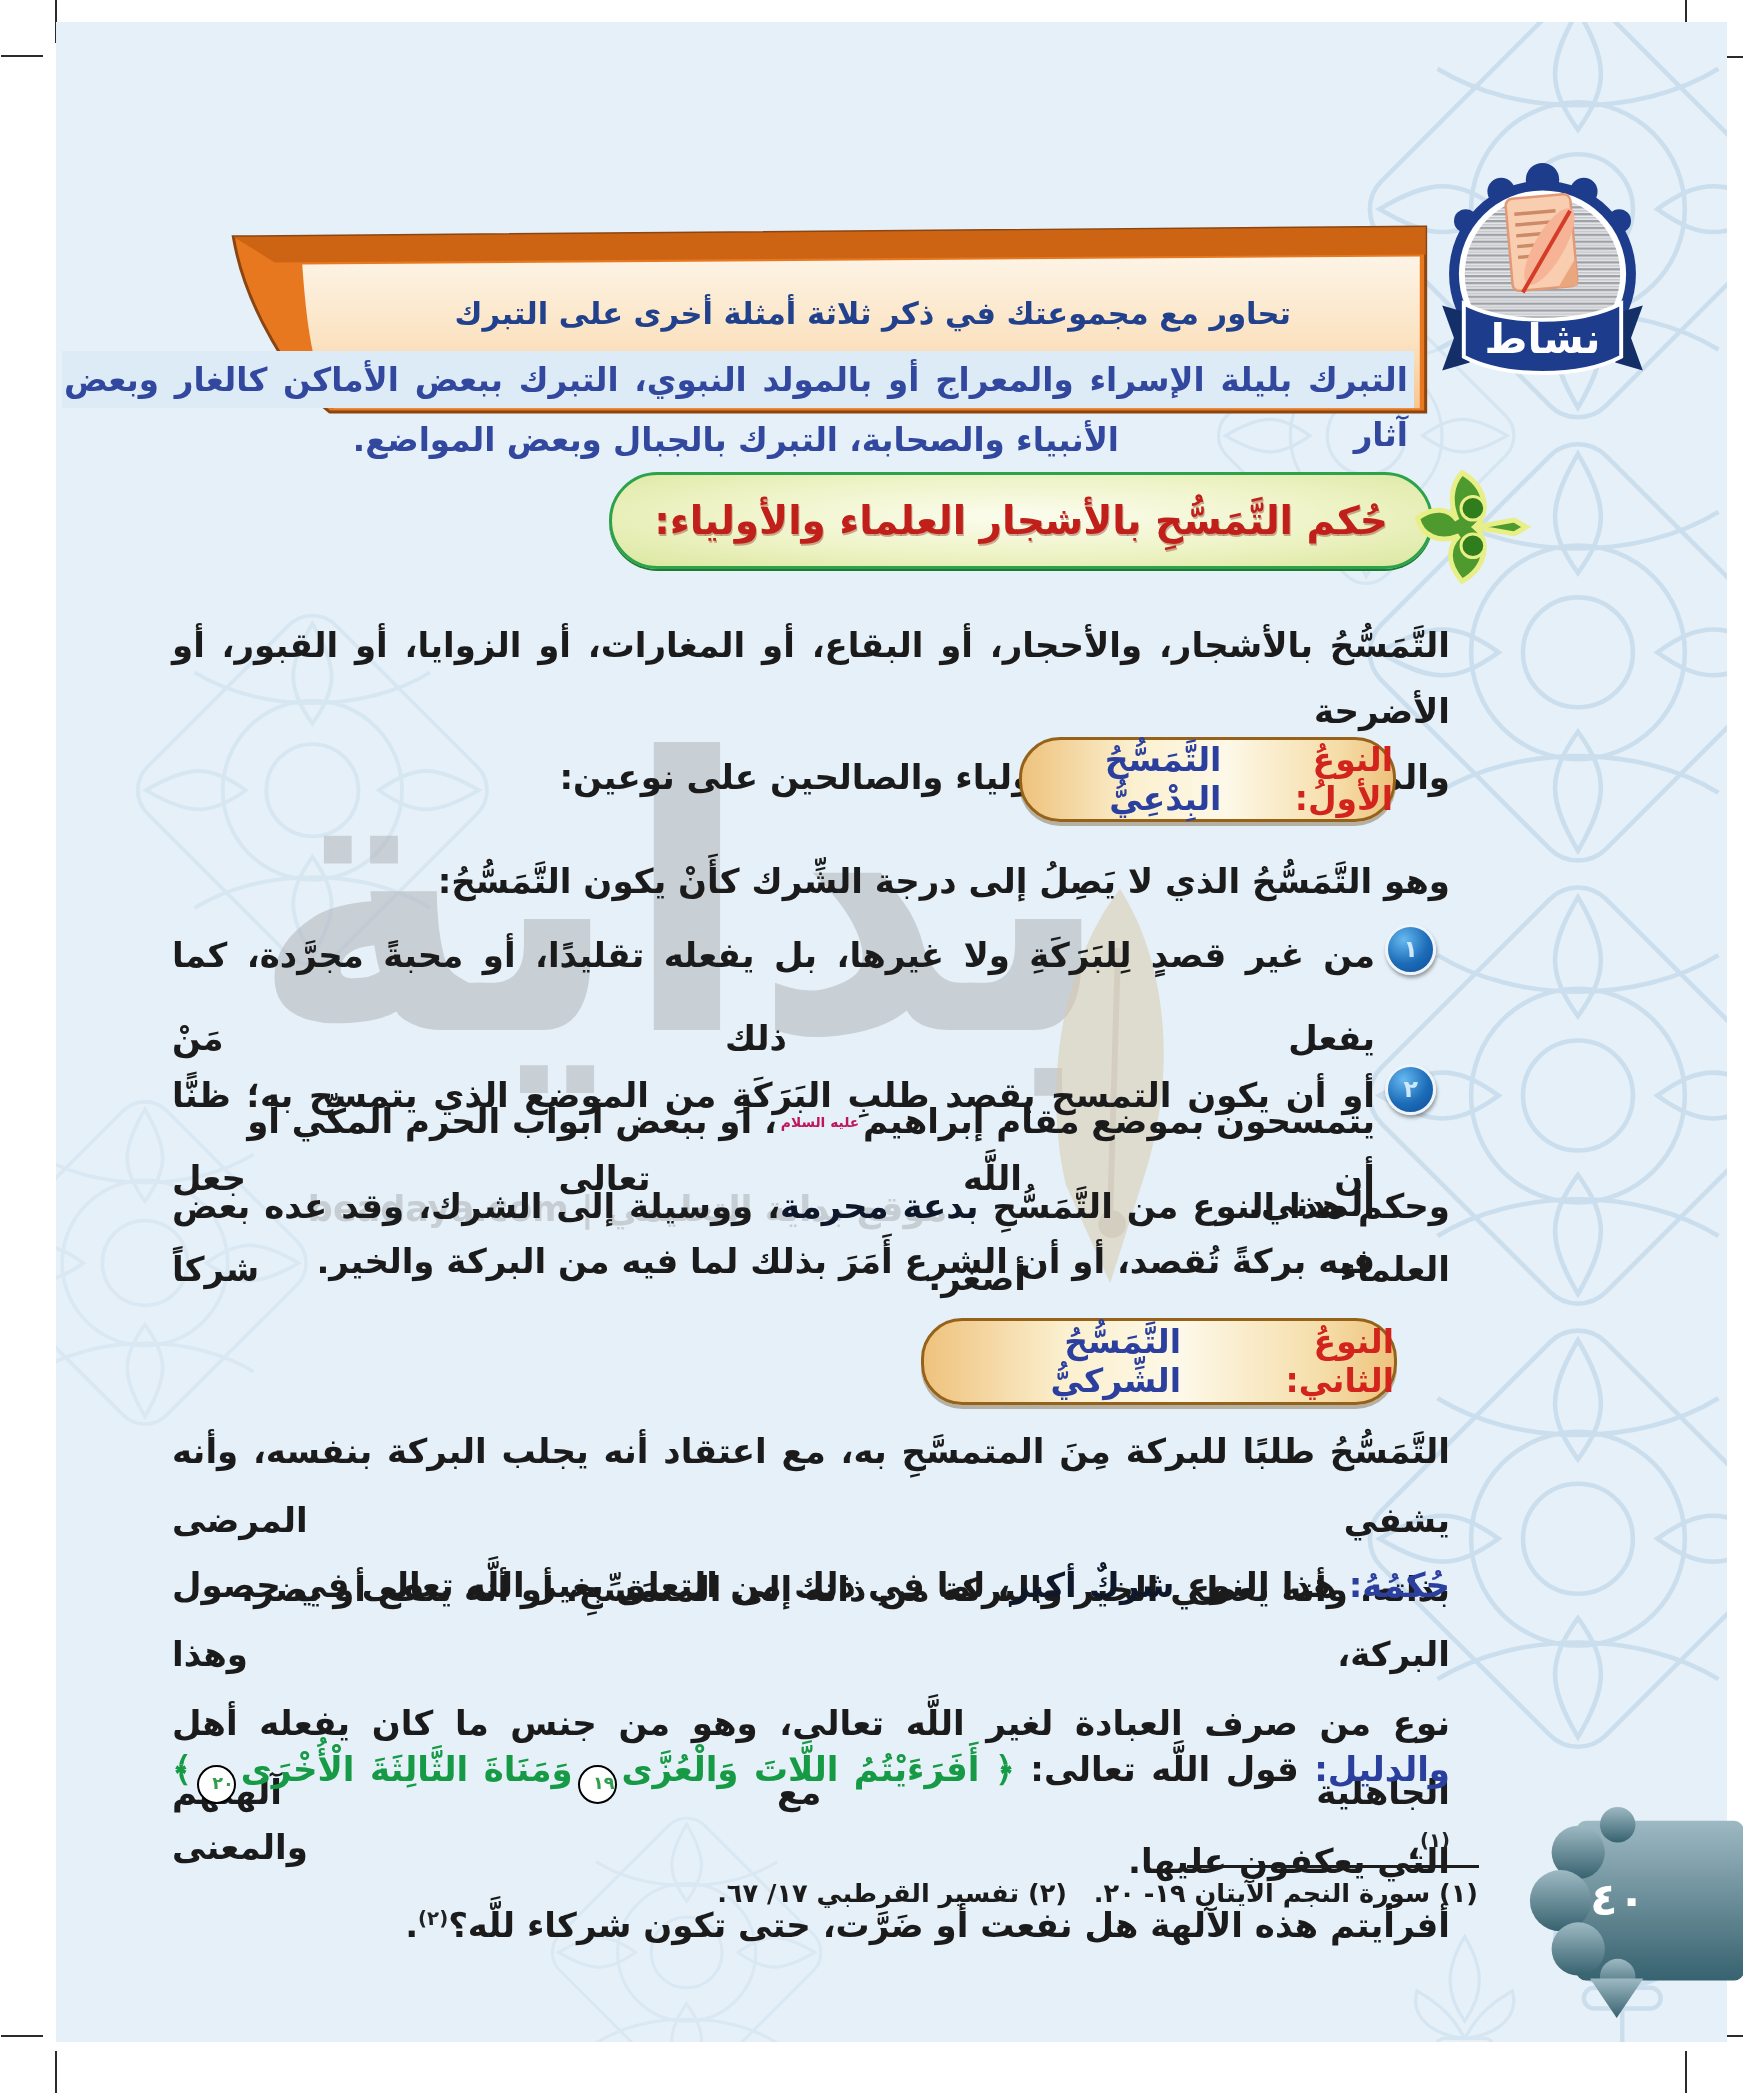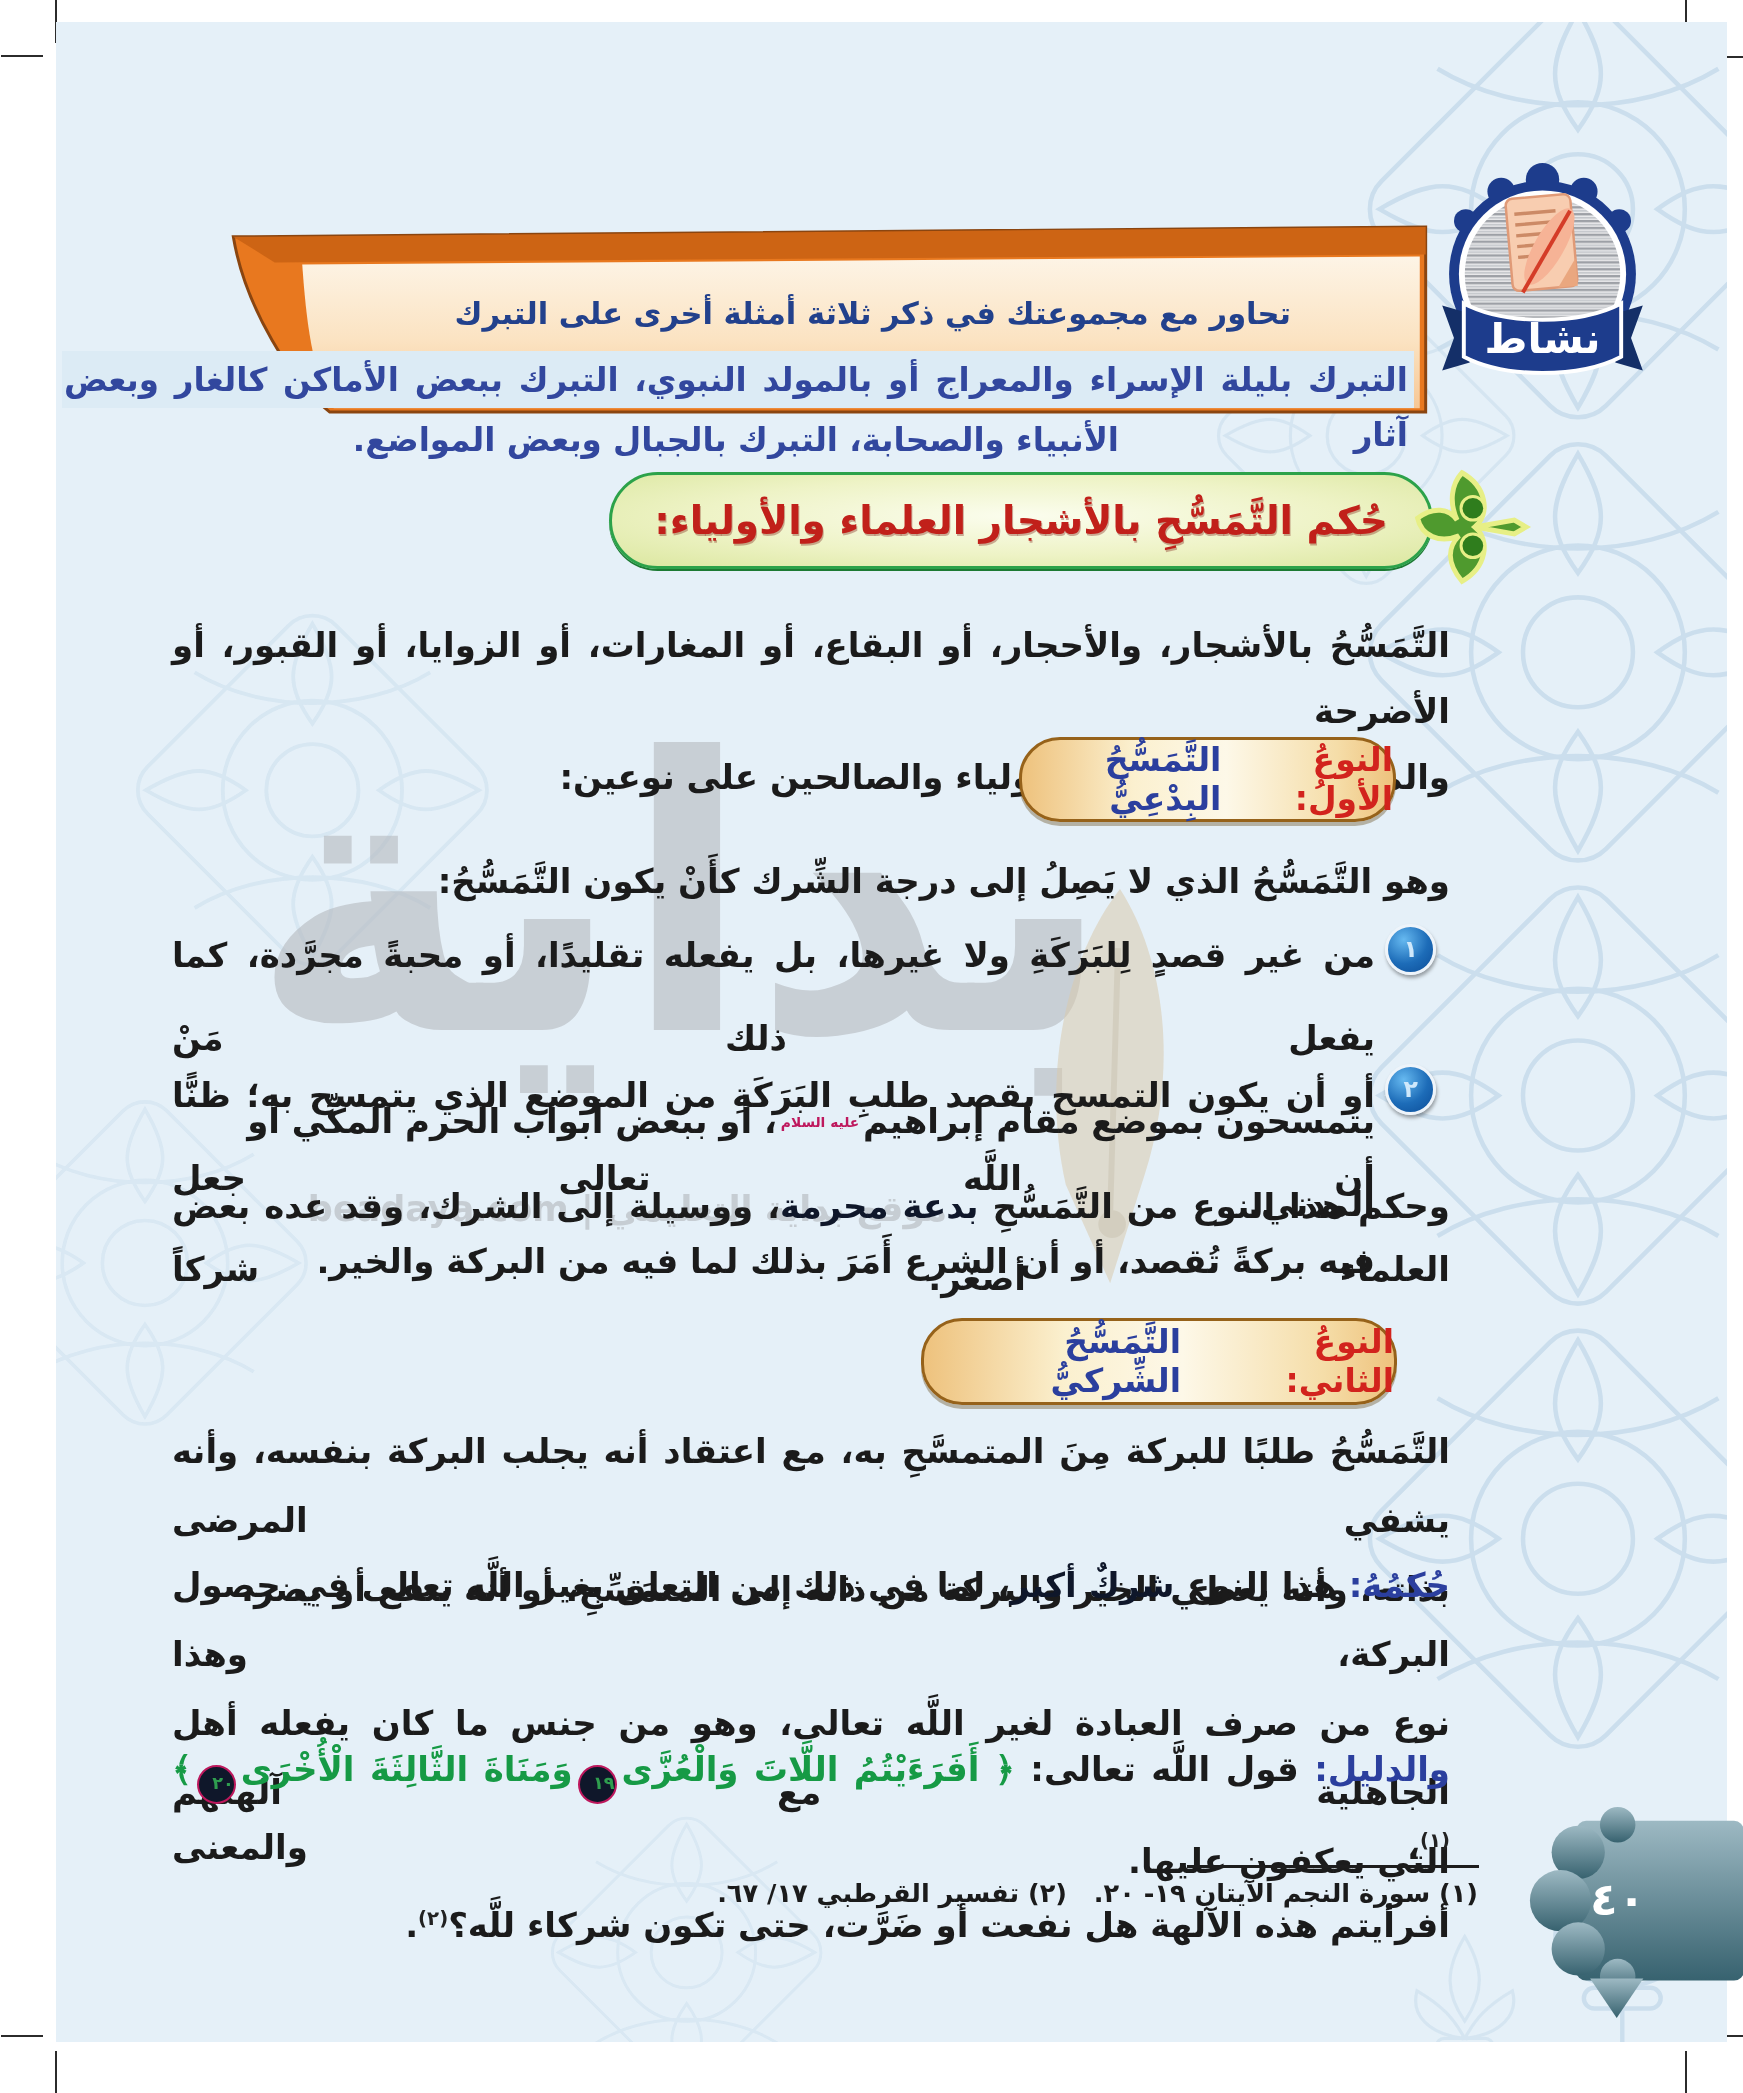--- a/index.html
+++ b/index.html
@@ -68,8 +68,8 @@
   #p-hukm{top:1529px;line-height:69px;}
   #p-dalil{top:1712px;line-height:71px;}
   .quran{color:#169a45;}
-  .vnum{display:inline-block;width:35px;height:35px;border:2px solid #be185d;border-radius:50%;
-        background:#0f172a;color:#2f9e4f;font-size:17.7px;line-height:33px;text-align:center;
+  .vnum{display:inline-block;width:35px;height:35px;border:2px solid #000000;border-radius:50%;
+        background:#ffffff;color:#2f9e4f;font-size:17.7px;line-height:33px;text-align:center;
         vertical-align:-7.9px;margin:0 4.9px;font-weight:bold;}
   .supref{font-size:19.7px;vertical-align:super;color:#222;}
   

